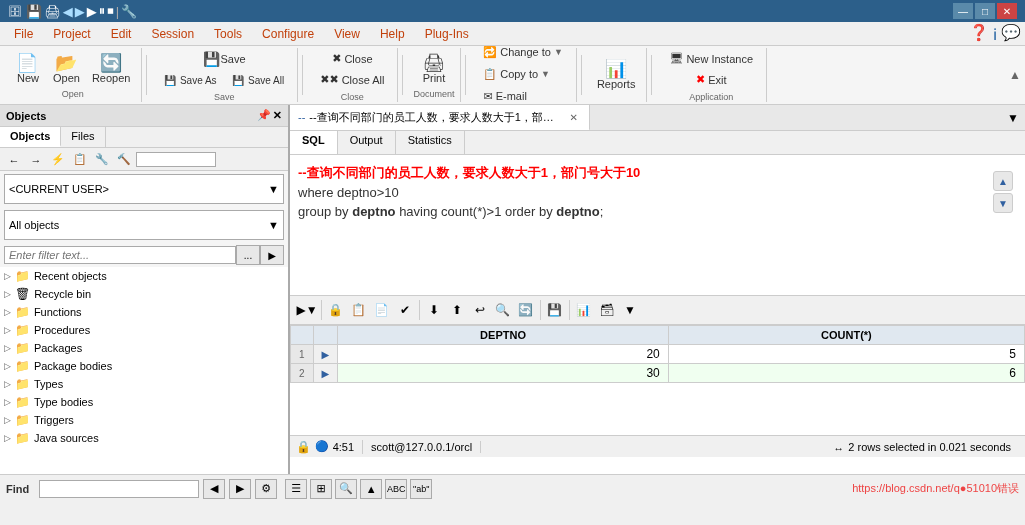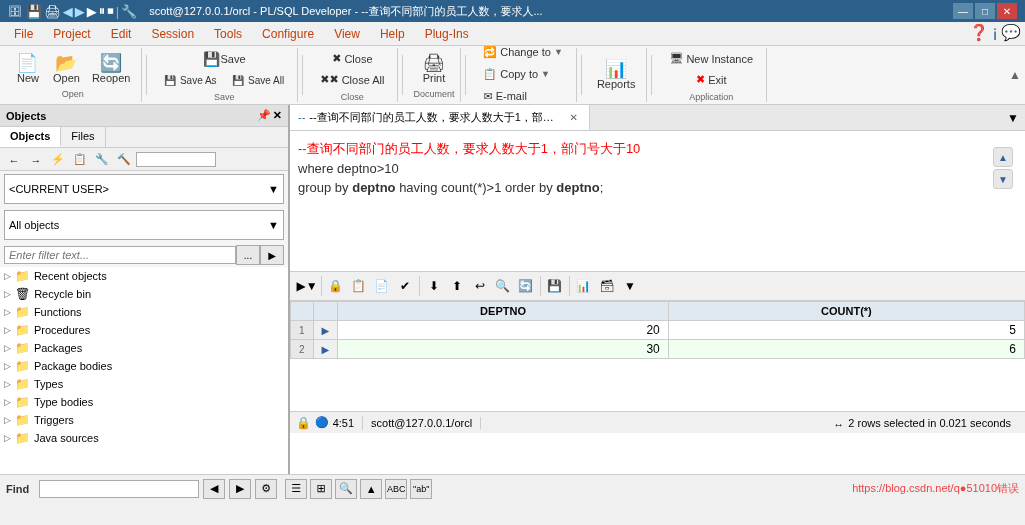--- a/index.html
+++ b/index.html
@@ -421,7 +421,6 @@
       <span style="font-size:13px;color:#aaa;">|</span>
       <span style="font-size:13px;">🔧</span>
     </span>
-    <span style="margin-left:8px;font-size:11px;">scott@127.0.0.1/orcl - PL/SQL Developer - --查询不同部门的员工人数，要求人...</span>
   </div>
   <div class="title-bar-controls">
     <button class="win-btn">—</button>

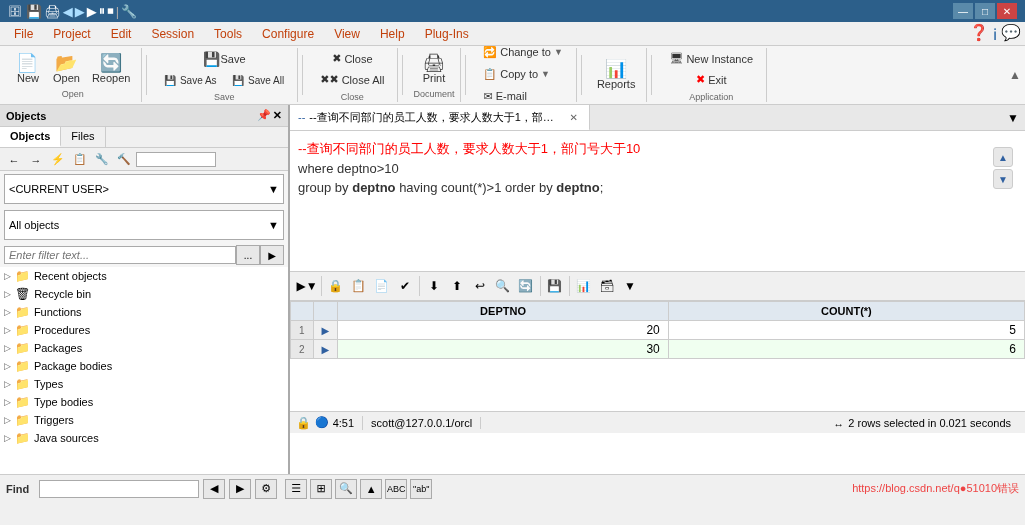--- a/index.html
+++ b/index.html
@@ -658,6 +658,11 @@
       </div>
     </div>
 
+    <div class="editor-tabs">
+      <div class="editor-tab active">SQL</div>
+      <div class="editor-tab">Output</div>
+      <div class="editor-tab">Statistics</div>
+    </div>
 
     <div class="sql-content" style="height:140px;flex:none;">
       <div style="position:relative;">

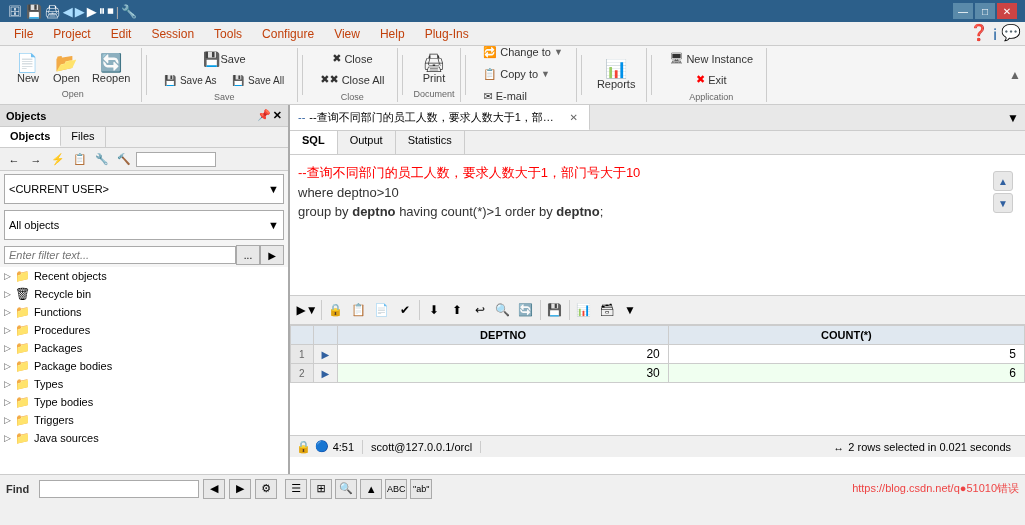--- a/index.html
+++ b/index.html
@@ -274,7 +274,7 @@
       background: white;
       position: relative;
     }
-    .sql-comment { color: red; font-weight: normal; }
+    .sql-comment { color: red; font-weight: bold; }
     .sql-keyword { font-weight: bold; color: #333; }
     .sql-normal { color: #333; }
     .sql-line { display: block; }

